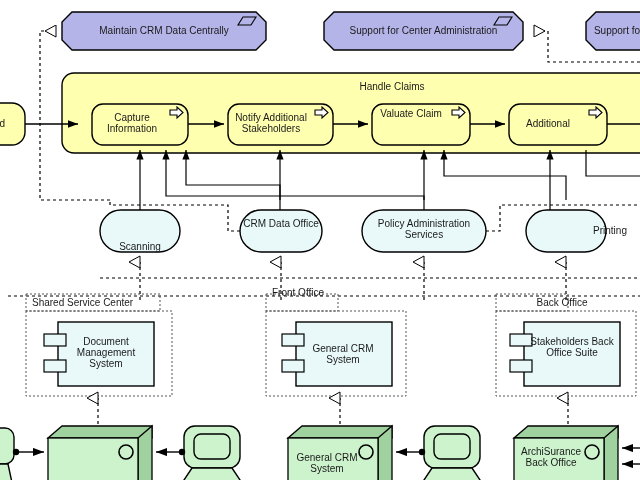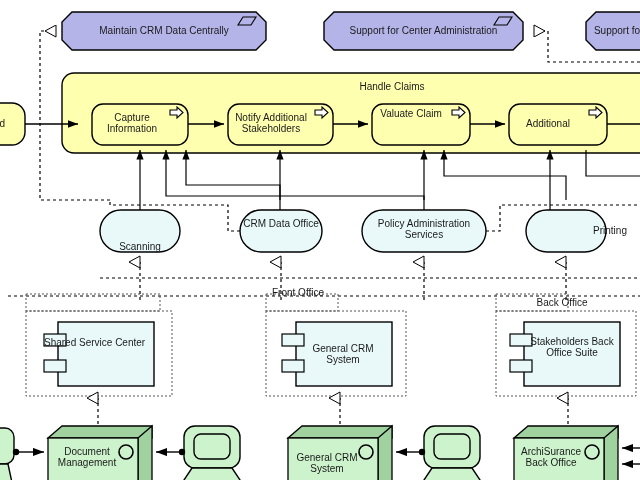--- a/index.html
+++ b/index.html
@@ -210,7 +210,7 @@
 <div class="lbl" style="left:362px;top:218px;width:124px;">Policy Administration Services</div>
 <div class="lbl" style="left:526px;top:225px;width:80px;padding-left:44px;">Printing</div>
 
-<div class="lbl" style="left:40px;top:297px;width:130px;text-align:left;padding-left:4px;margin-top:40px;">Shared Service Center</div>
+<div class="lbl" style="left:28px;top:297px;width:130px;text-align:left;padding-left:4px;">Shared Service Center</div>
 <div class="lbl" style="left:268px;top:287px;width:68px;text-align:left;padding-left:4px;">Front Office</div>
 <div class="lbl" style="left:498px;top:297px;width:68px;text-align:center;padding-left:4px;margin-left:26px;">Back Office</div>
 

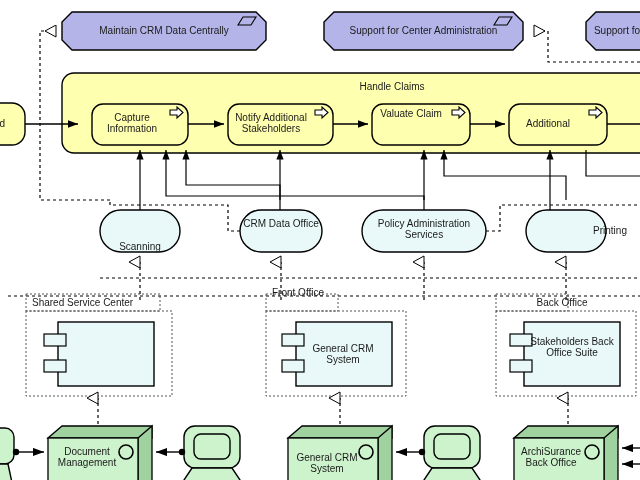--- a/index.html
+++ b/index.html
@@ -214,6 +214,7 @@
 <div class="lbl" style="left:268px;top:287px;width:68px;text-align:left;padding-left:4px;">Front Office</div>
 <div class="lbl" style="left:498px;top:297px;width:68px;text-align:center;padding-left:4px;margin-left:26px;">Back Office</div>
 
+<div class="lbl" style="left:64px;top:336px;width:84px;">Document Management System</div>
 <div class="lbl" style="left:300px;top:343px;width:86px;">General CRM System</div>
 <div class="lbl" style="left:528px;top:336px;width:88px;">Stakeholders Back Office Suite</div>
 

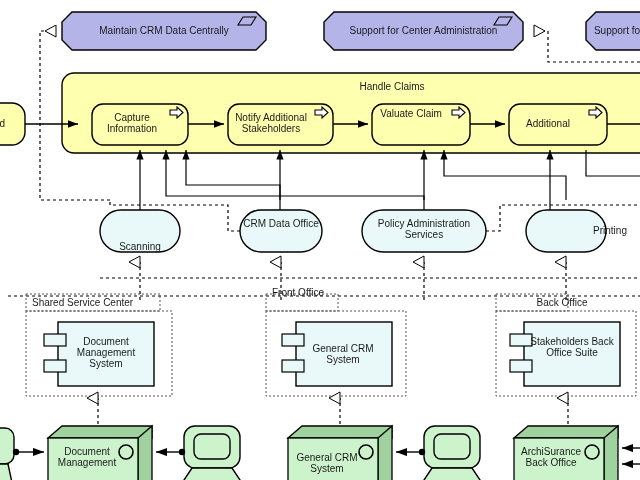--- a/index.html
+++ b/index.html
@@ -218,7 +218,6 @@
 <div class="lbl" style="left:300px;top:343px;width:86px;">General CRM System</div>
 <div class="lbl" style="left:528px;top:336px;width:88px;">Stakeholders Back Office Suite</div>
 
-<div class="lbl" style="left:50px;top:446px;width:74px;">Document Management</div>
 <div class="lbl" style="left:290px;top:452px;width:74px;">General CRM System</div>
 <div class="lbl" style="left:512px;top:446px;width:78px;">ArchiSurance Back Office</div>
 </div>

